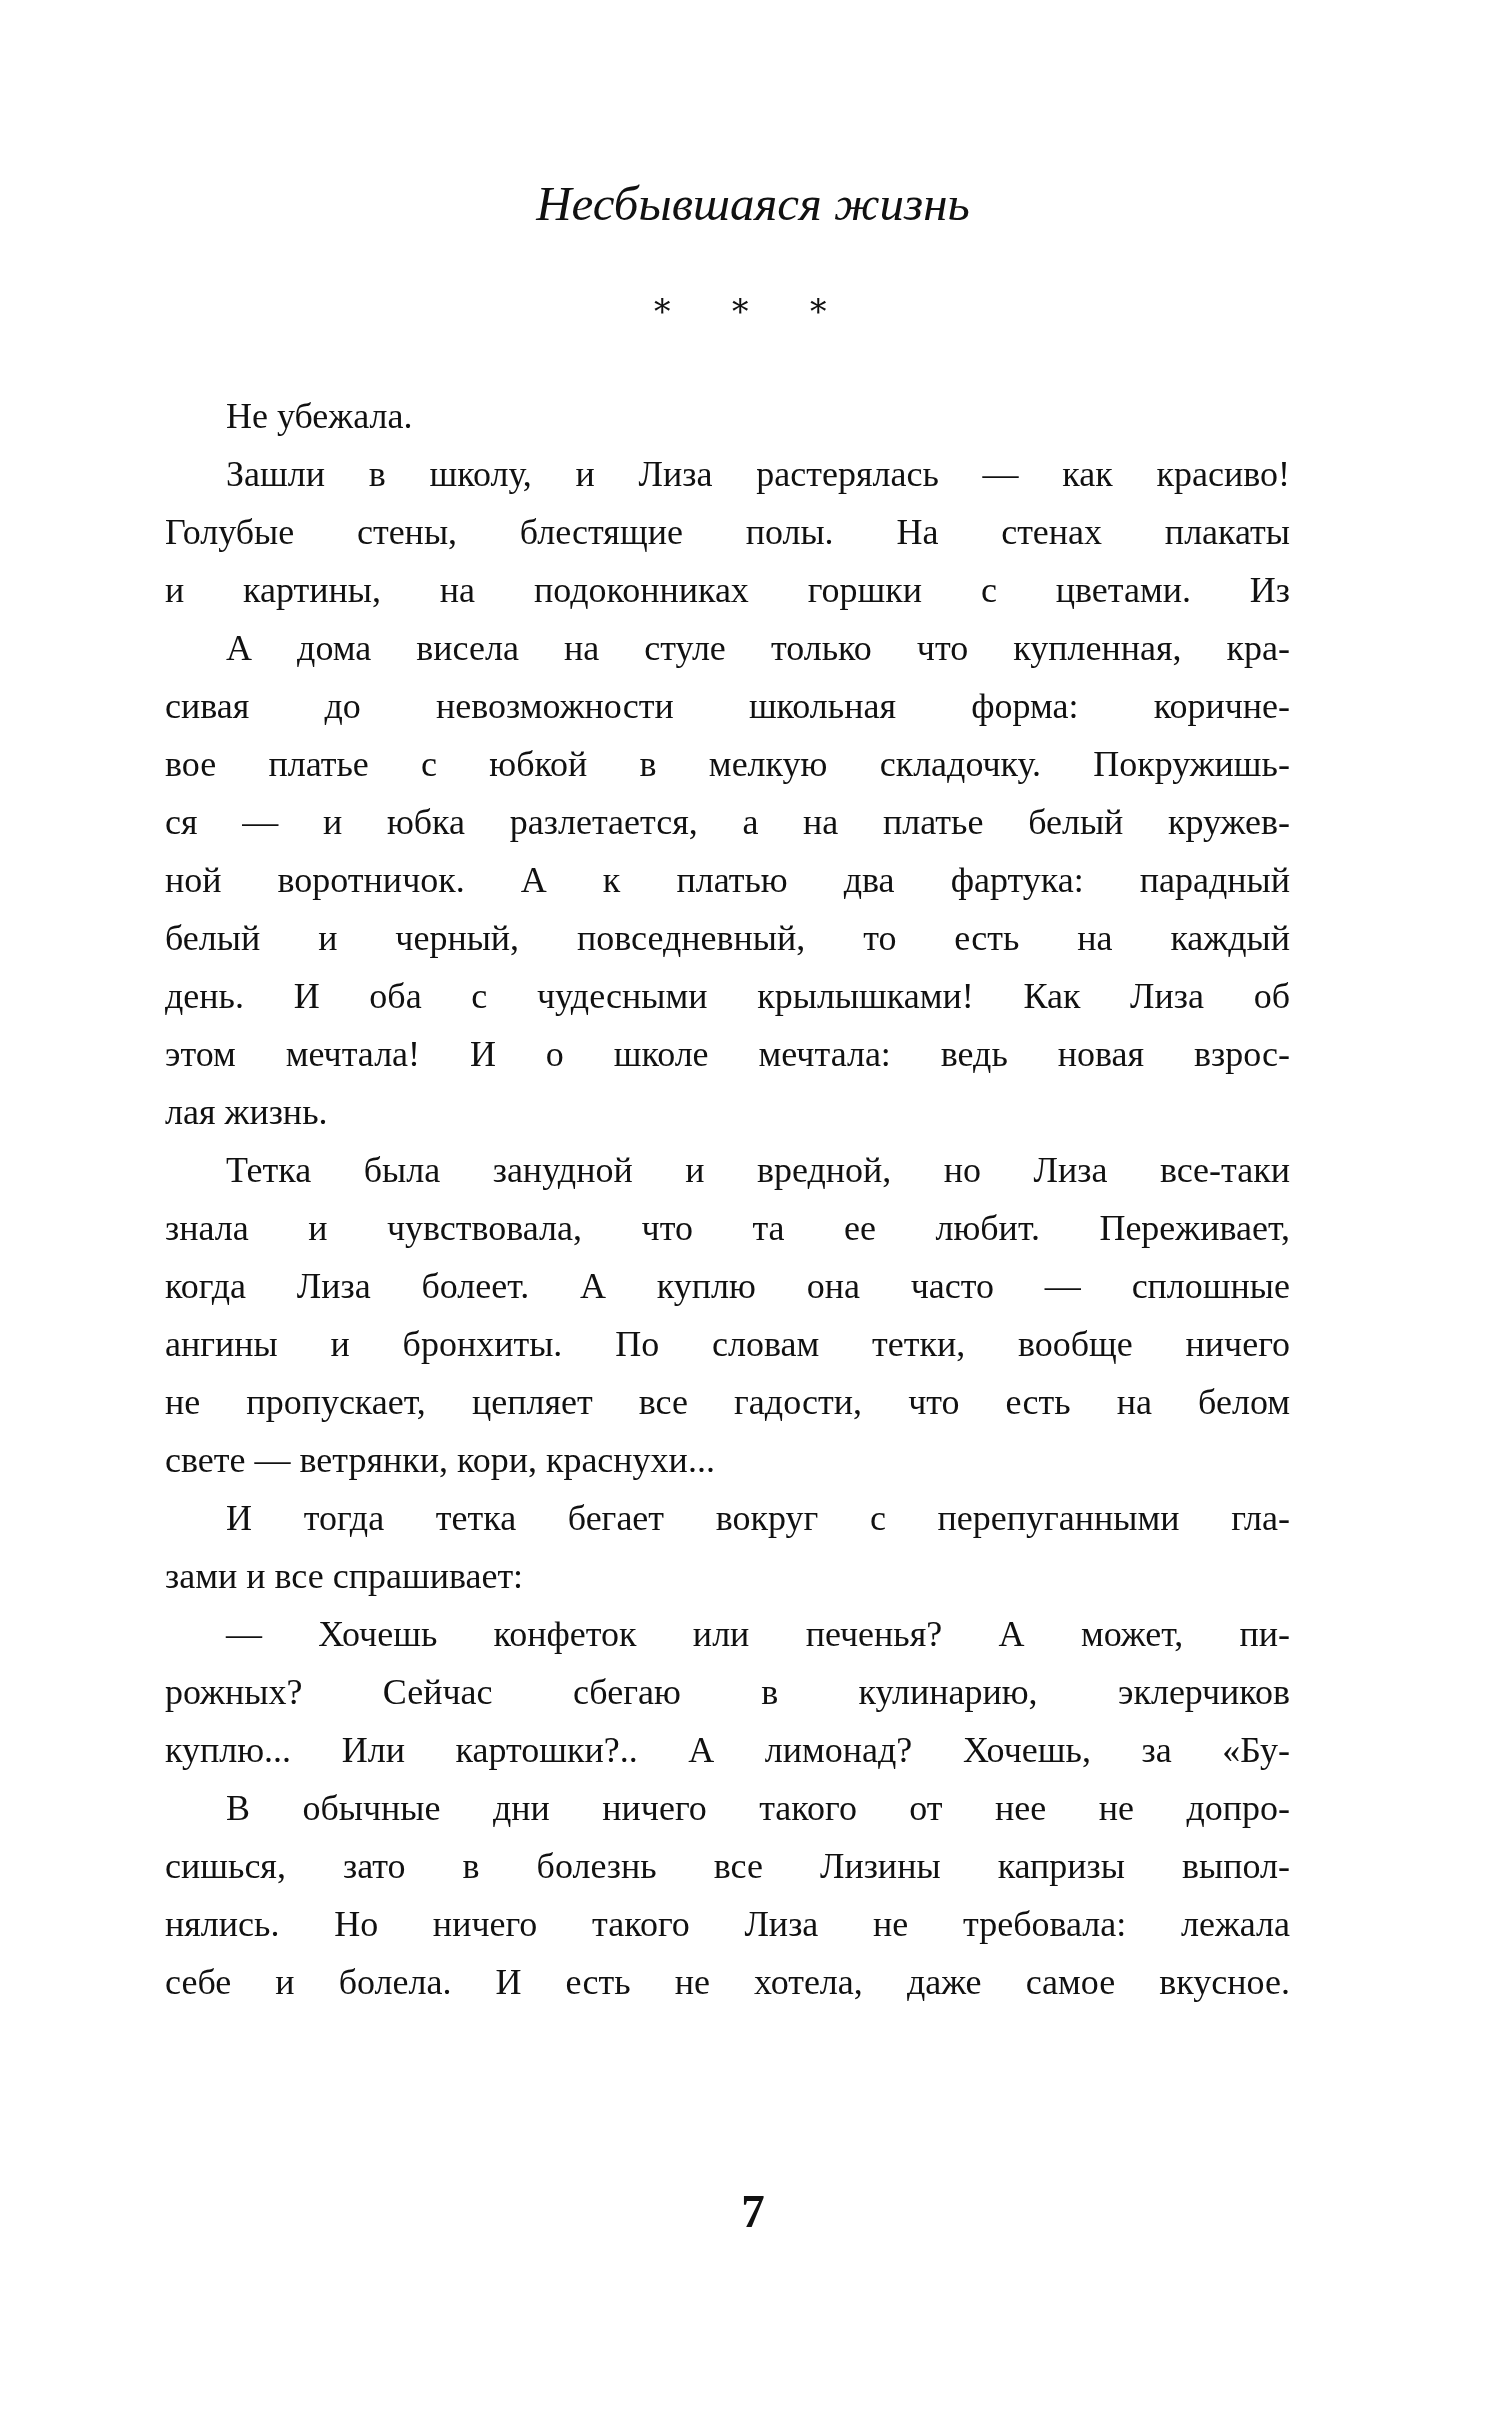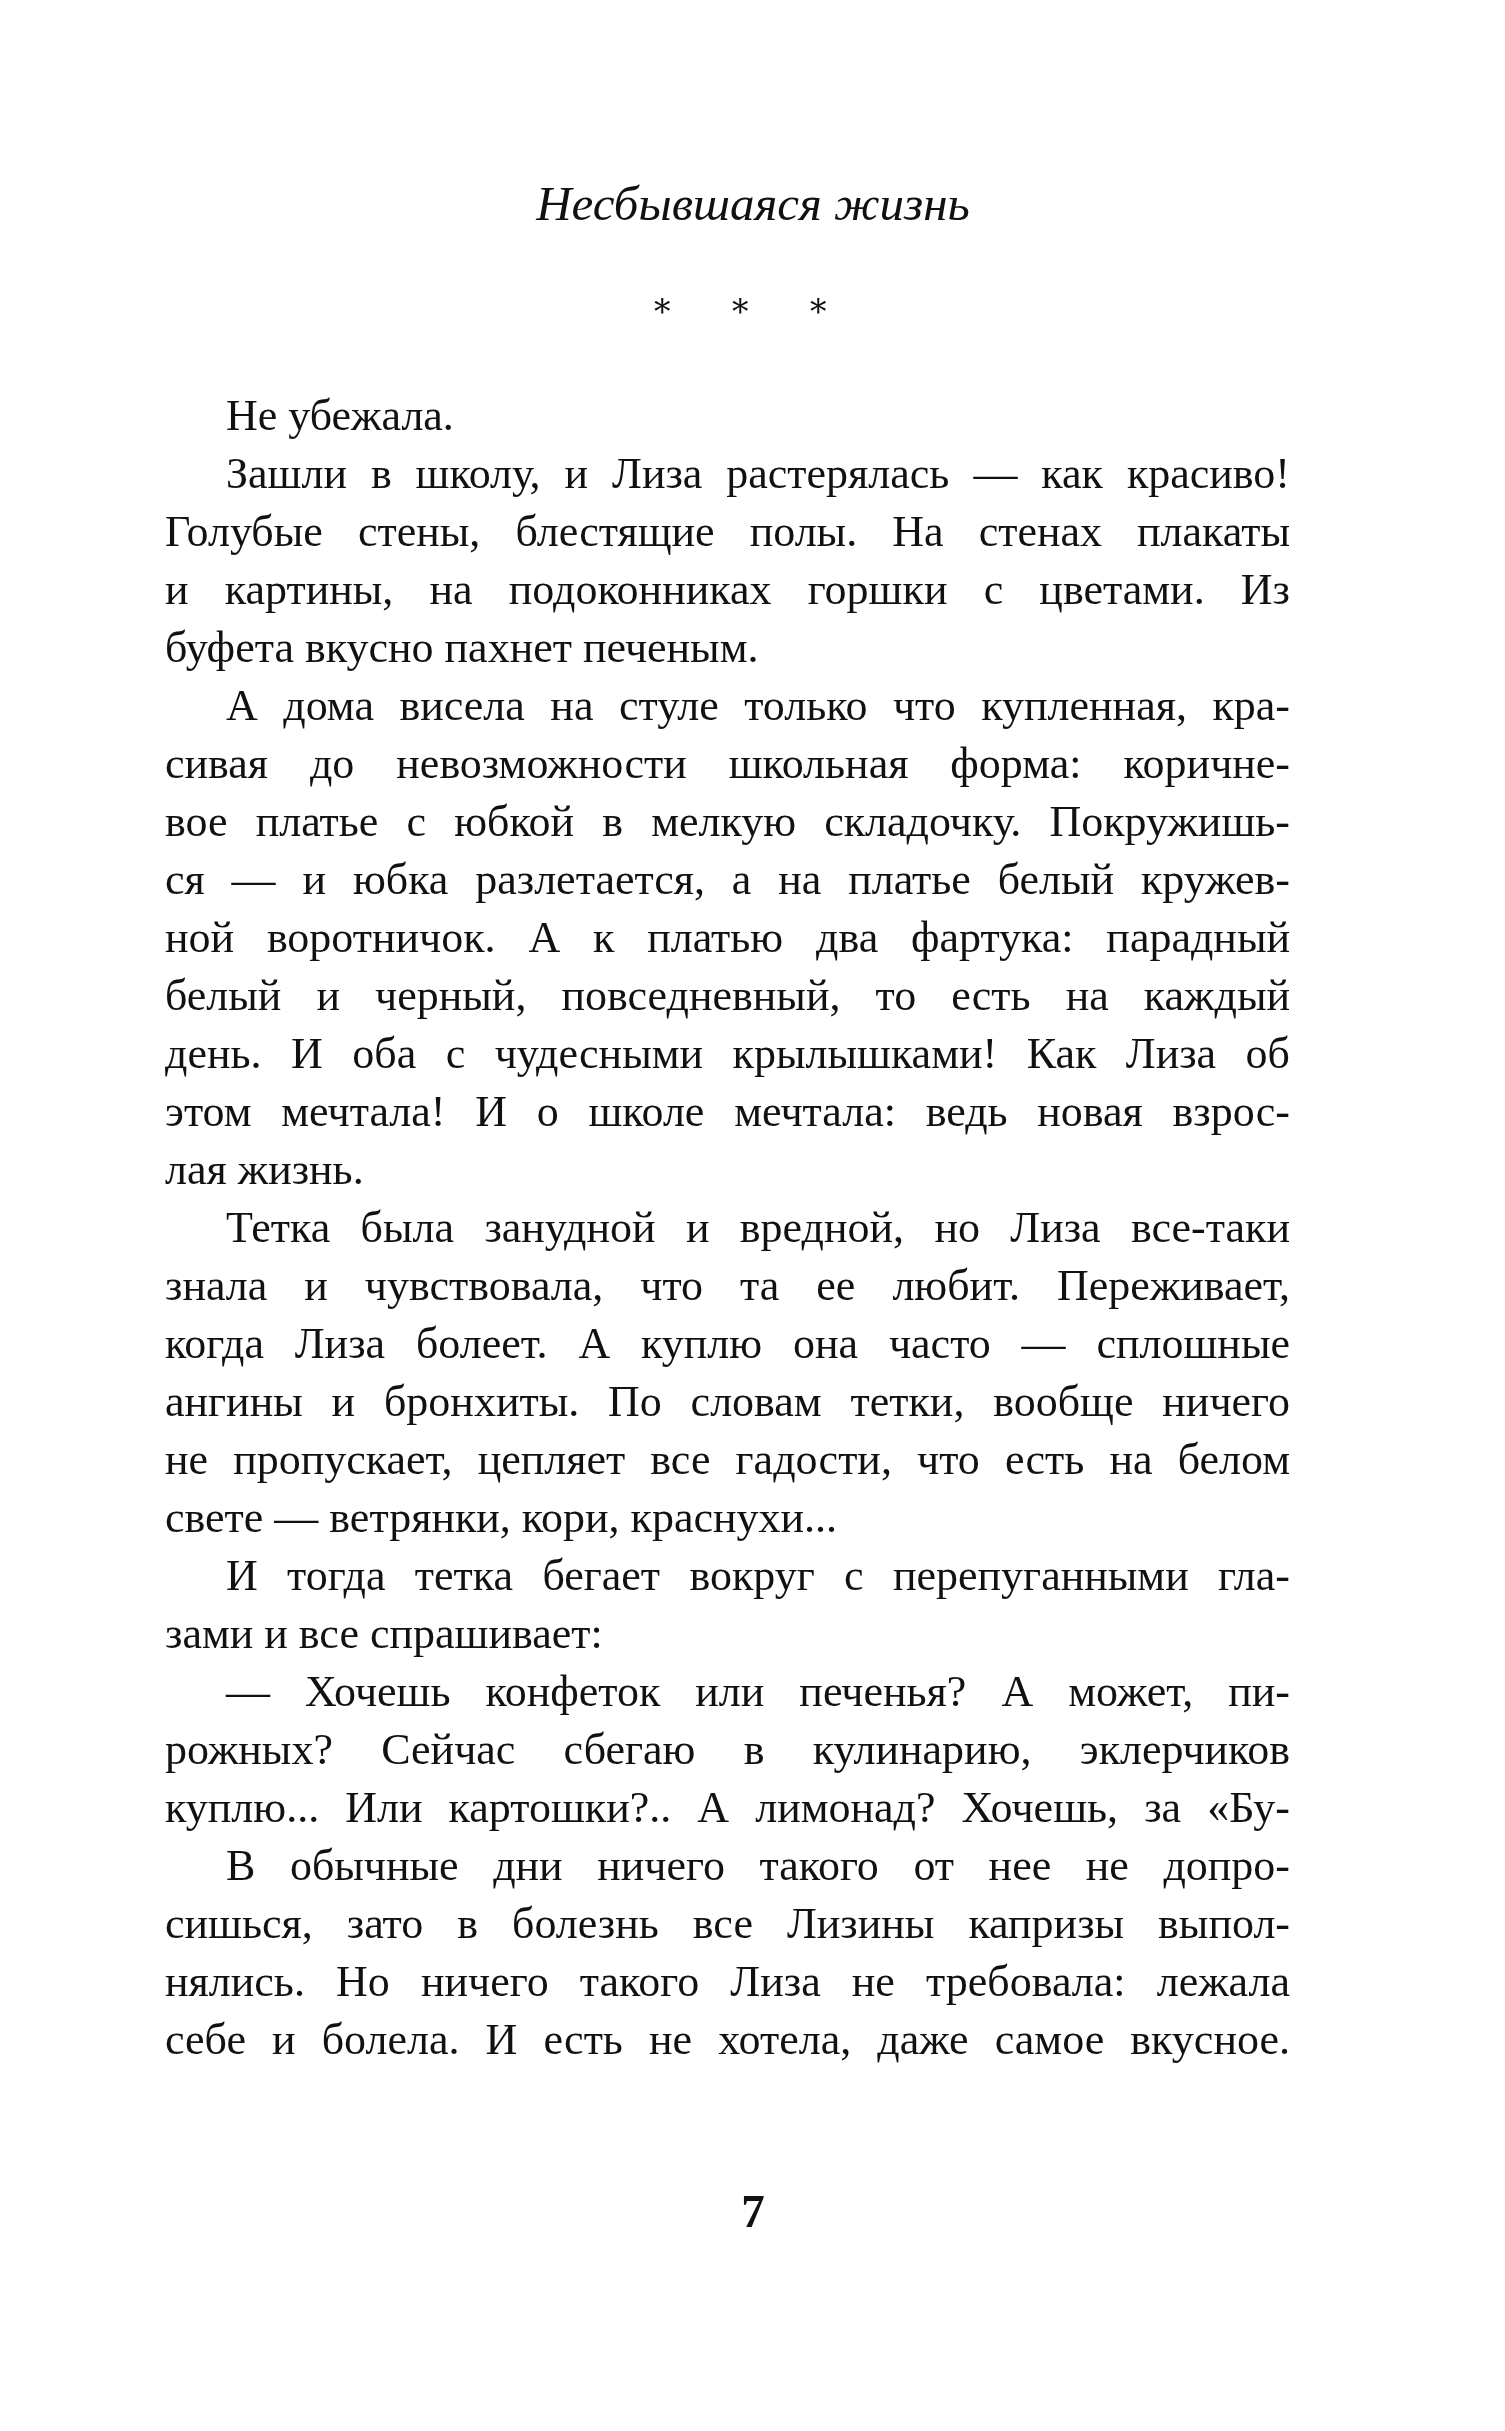--- a/index.html
+++ b/index.html
@@ -16,7 +16,7 @@
   }
   .body-text {
     position: absolute; left: 165px; top: 387px; width: 1125px;
-    font-family: "Liberation Serif", "DejaVu Serif", serif; font-size: 44px; line-height: 58px; color: #111;
+    font-family: "Liberation Serif", "DejaVu Serif", serif; font-size: 36px; line-height: 58px; color: #111;
   }
   .line { display: block; height: 58px; white-space: nowrap; text-align: justify; text-align-last: justify; overflow: hidden; }
   .line.indent { padding-left: 61px; }

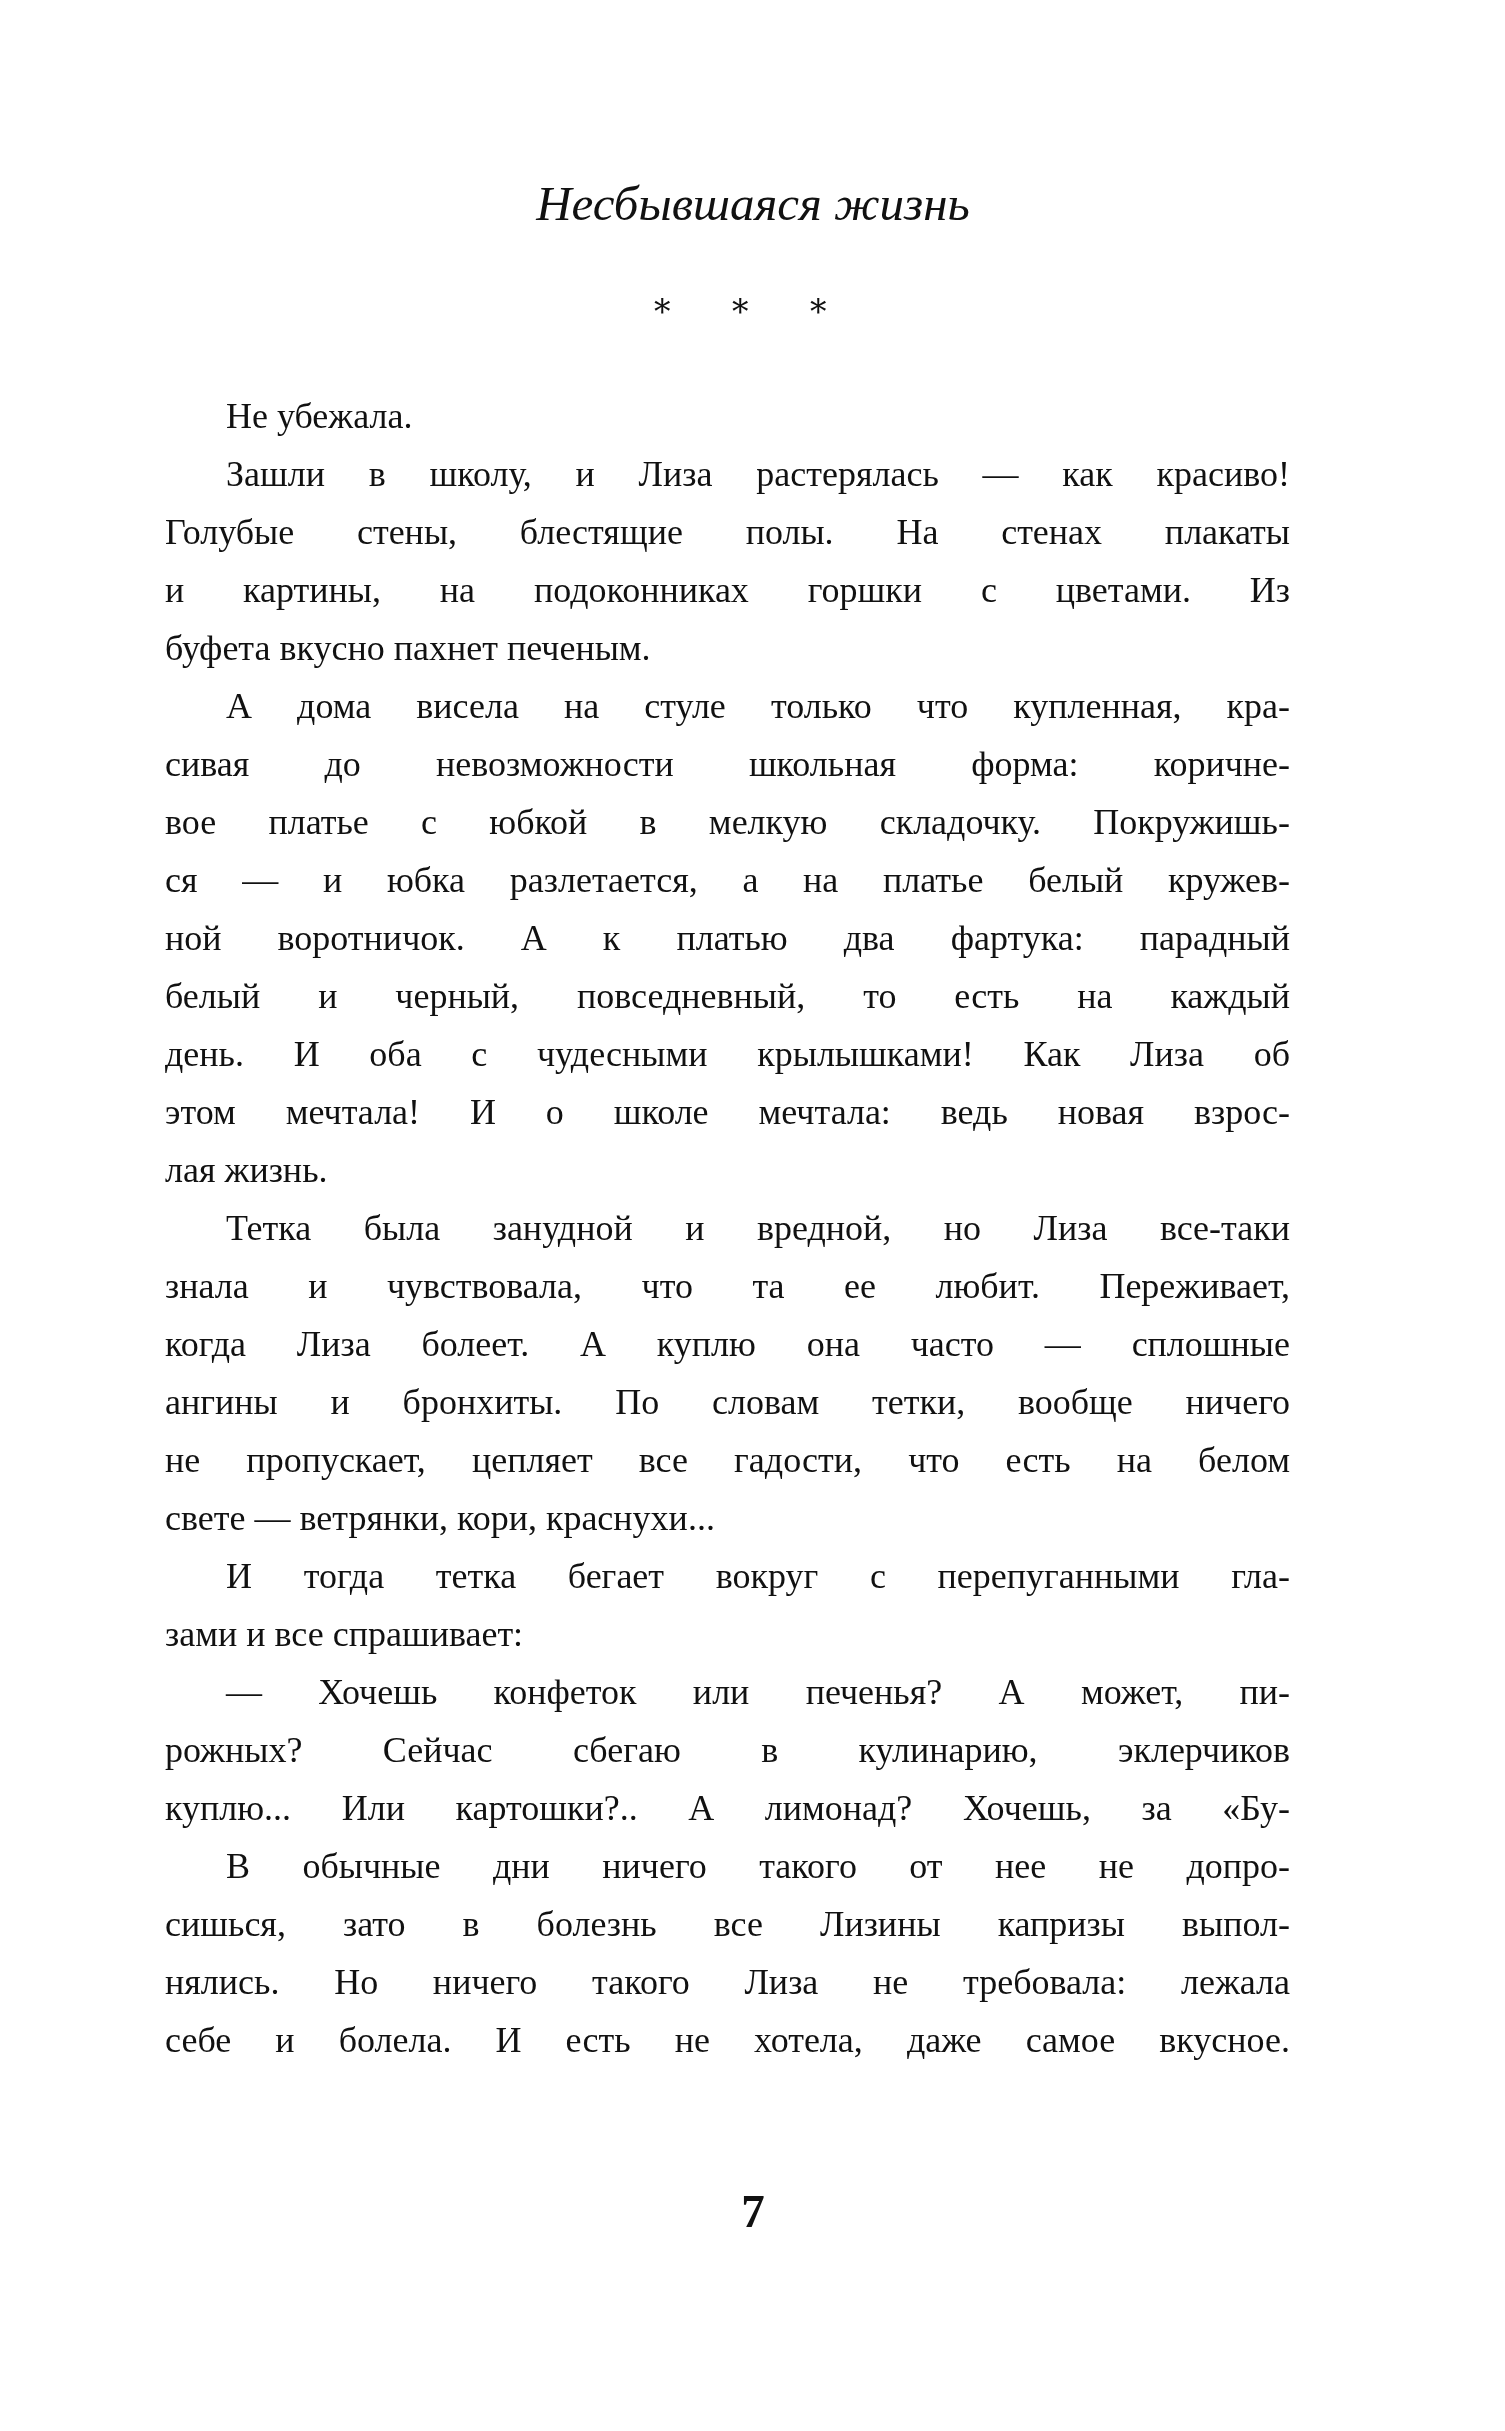--- a/index.html
+++ b/index.html
@@ -37,7 +37,6 @@
       <span class="line indent">Зашли в школу, и Лиза растерялась — как красиво!</span>
       <span class="line">Голубые стены, блестящие полы. На стенах плакаты</span>
       <span class="line">и картины, на подоконниках горшки с цветами. Из</span>
-      <span class="line last">буфета вкусно пахнет печеным.</span>
       <span class="line indent">А дома висела на стуле только что купленная, кра-</span>
       <span class="line">сивая до невозможности школьная форма: коричне-</span>
       <span class="line">вое платье с юбкой в мелкую складочку. Покружишь-</span>

